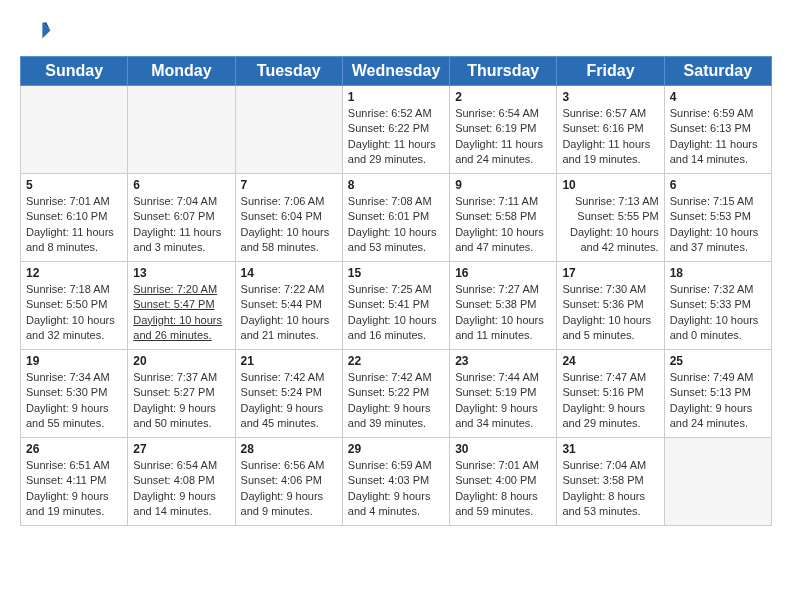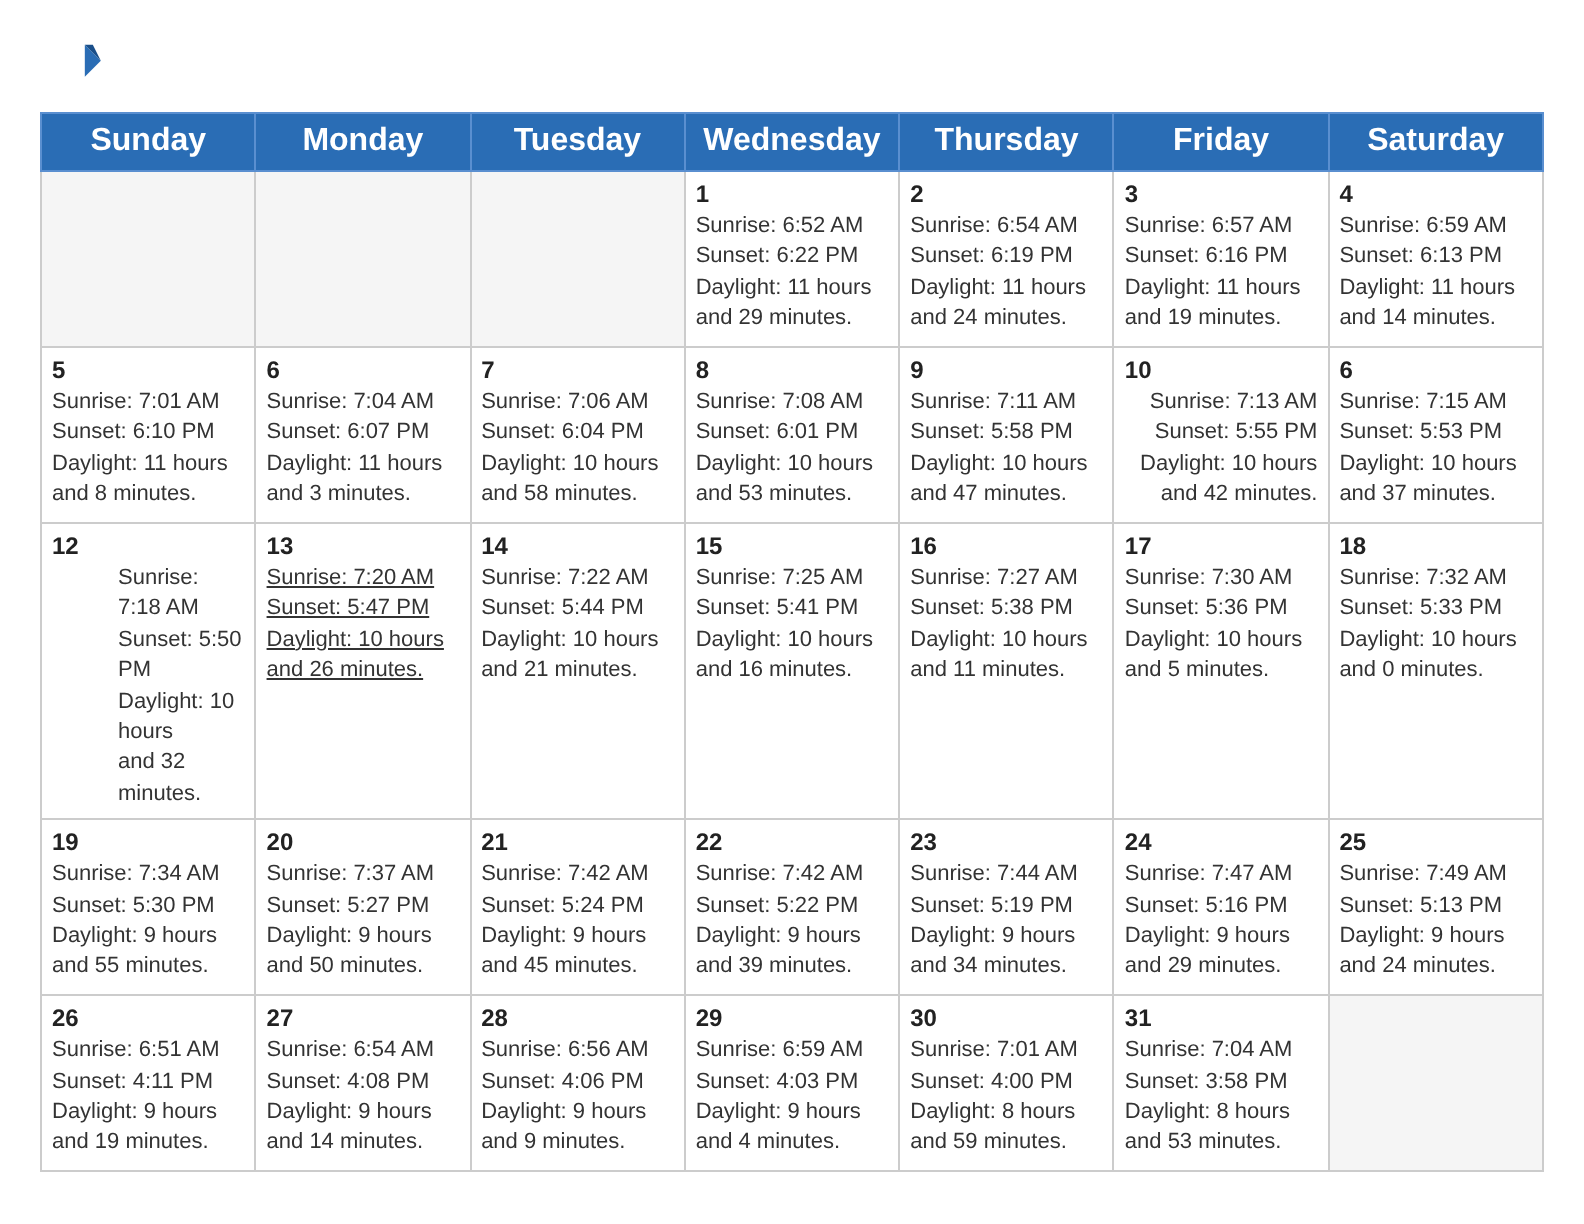--- a/index.html
+++ b/index.html
@@ -219,7 +219,7 @@
         <tr>
           <td>
             <div class="day-number">12</div>
-            <div class="day-info" style="white-space: pre-line; margin-left: 33px;">Sunrise: 7:18 AM
+            <div class="day-info" style="white-space: pre-line;">Sunrise: 7:18 AM
 Sunset: 5:50 PM
 Daylight: 10 hours
 and 32 minutes.</div>

